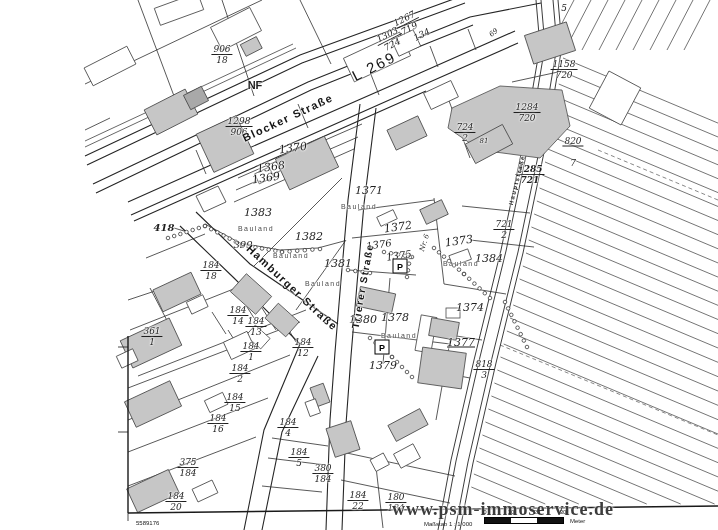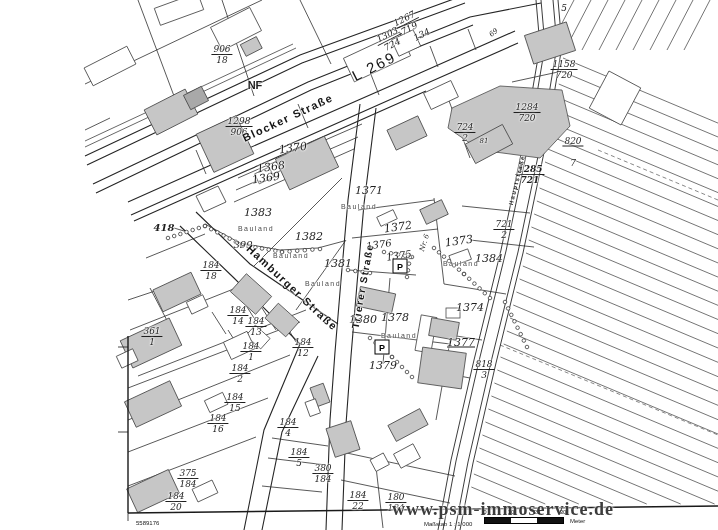--- a/index.html
+++ b/index.html
@@ -352,7 +352,7 @@
         <span class="n">184</span>
         <span class="d">16</span>
       </div>
-      <div class="lbl frac" style="left: 188px; top: 468px; transform: translate(-50%, -50%); margin-top: 11px;">
+      <div class="lbl frac" style="left: 188px; top: 468px; transform: translate(-50%, -50%);">
         <span class="n">375</span>
         <span class="d">184</span>
       </div>

